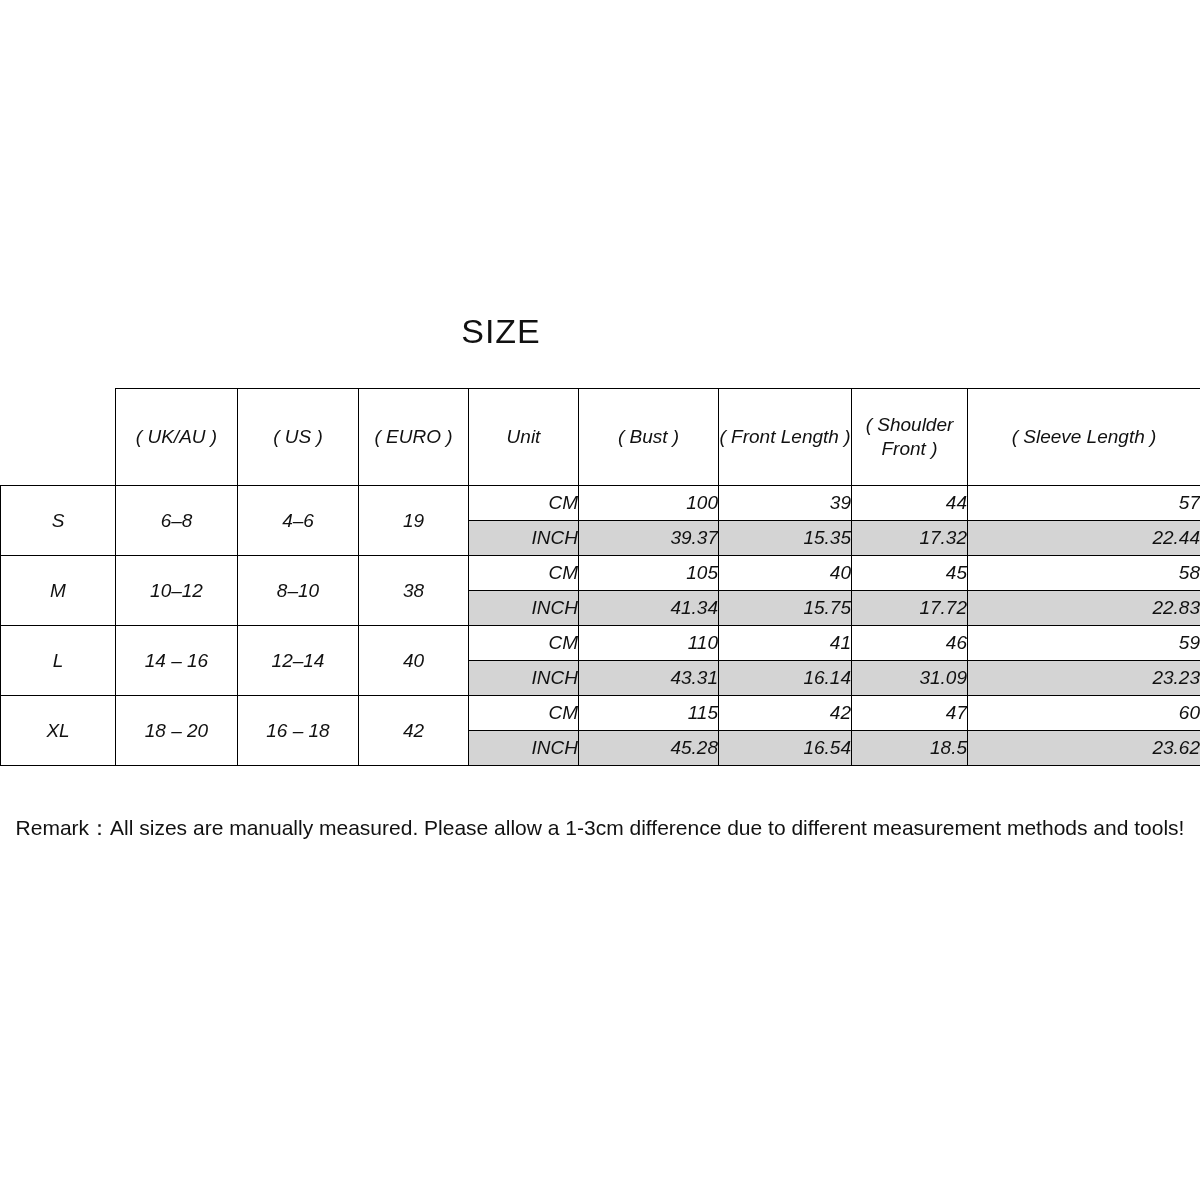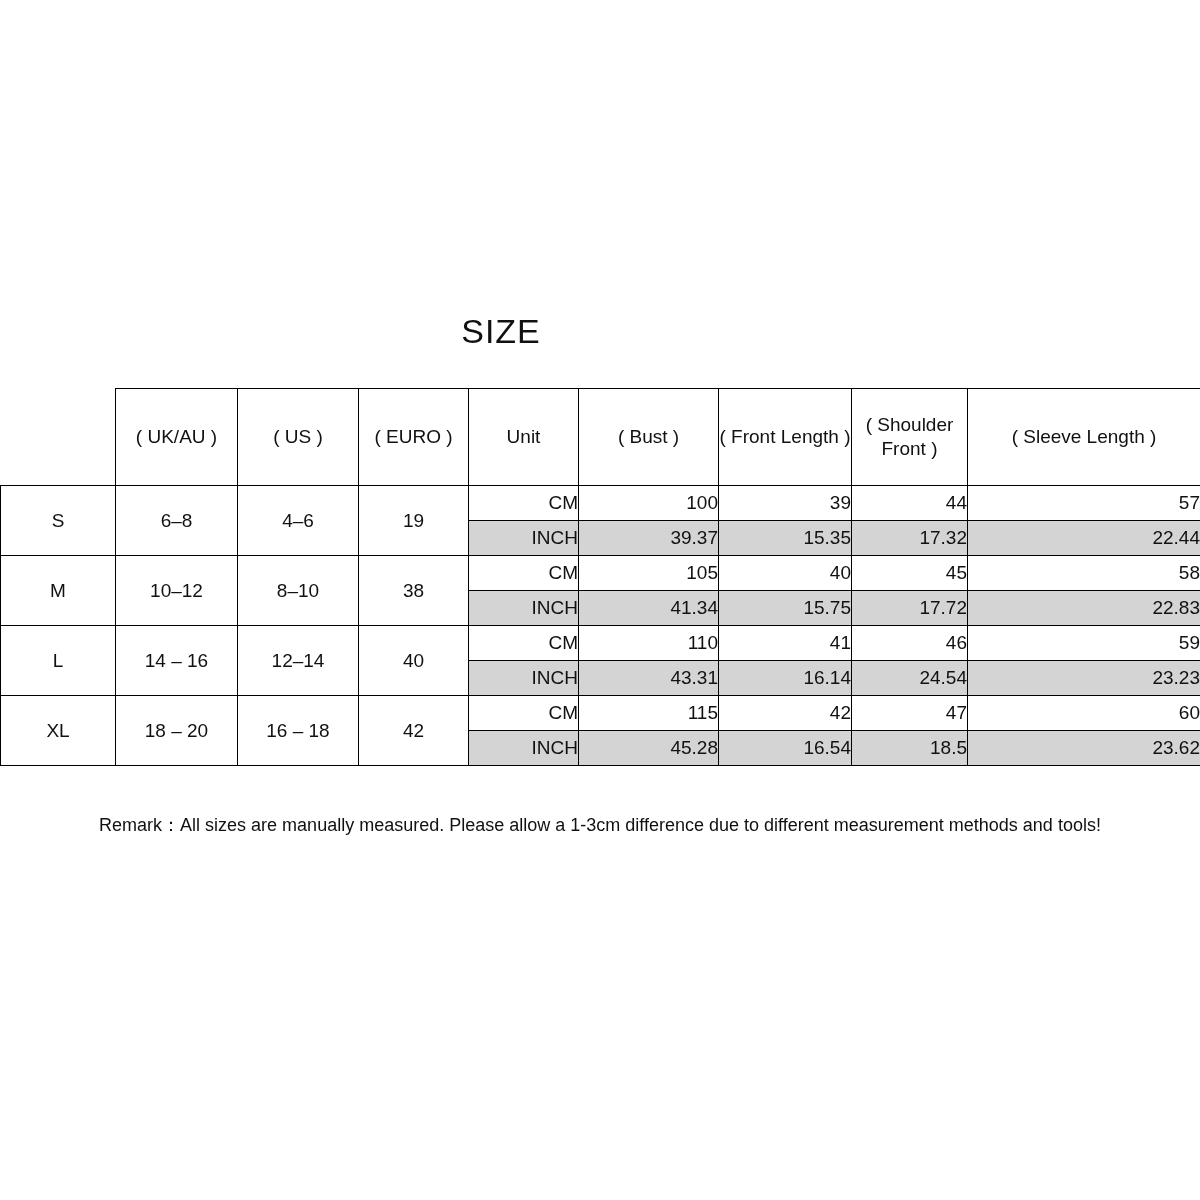--- a/index.html
+++ b/index.html
@@ -37,6 +37,7 @@
     left: 0;
     top: 388px;
     width: 1048px;
+    font-style: italic;
   }
   table.size-table {
     border-collapse: collapse;

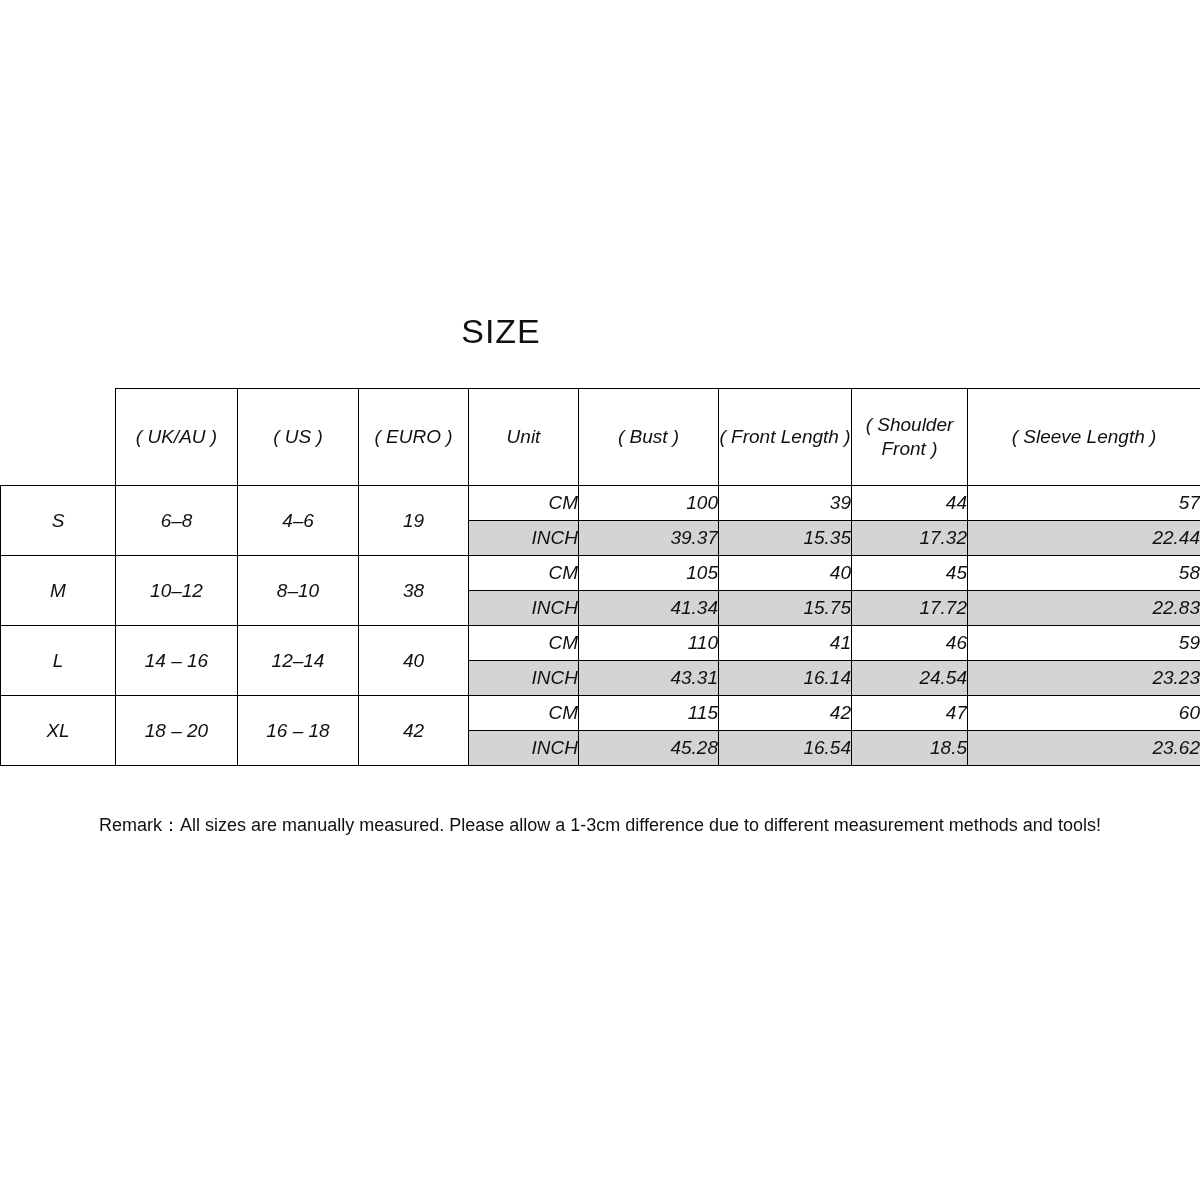--- a/index.html
+++ b/index.html
@@ -192,7 +192,7 @@
           <td class="unit">INCH</td>
           <td class="val">43.31</td>
           <td class="val">16.14</td>
-          <td class="val">24.54</td>
+          <td class="val">31.09</td>
           <td class="val">23.23</td>
         </tr>
 

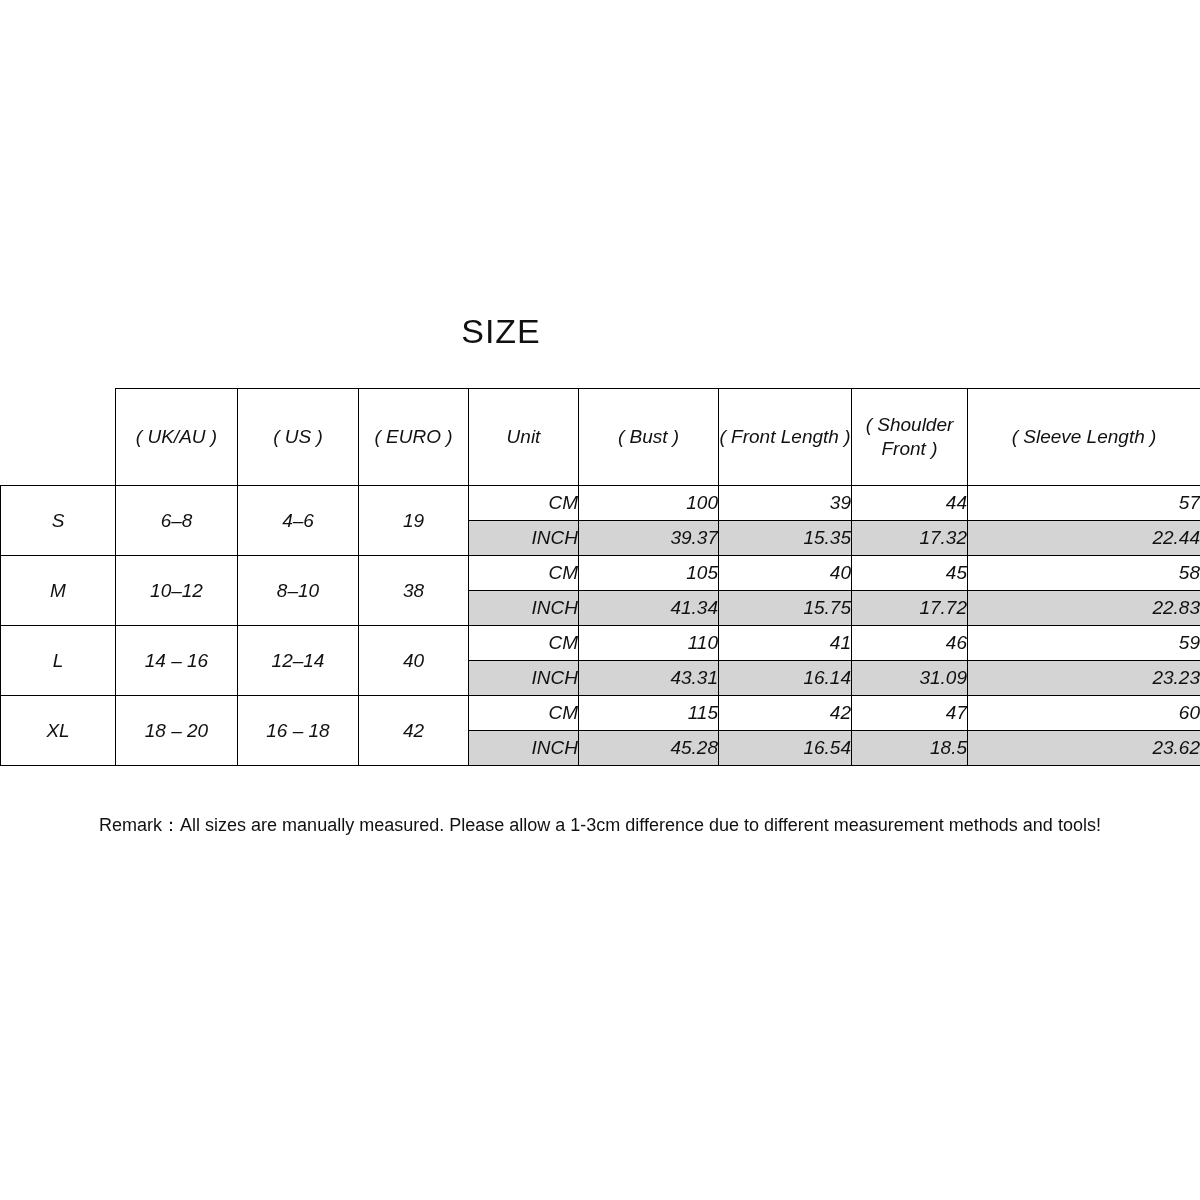--- a/index.html
+++ b/index.html
@@ -98,7 +98,7 @@
     top: 812px;
     width: 1200px;
     text-align: center;
-    font-size: 18px;
+    font-size: 21px;
     line-height: 1.5;
     color: #111111;
   }

